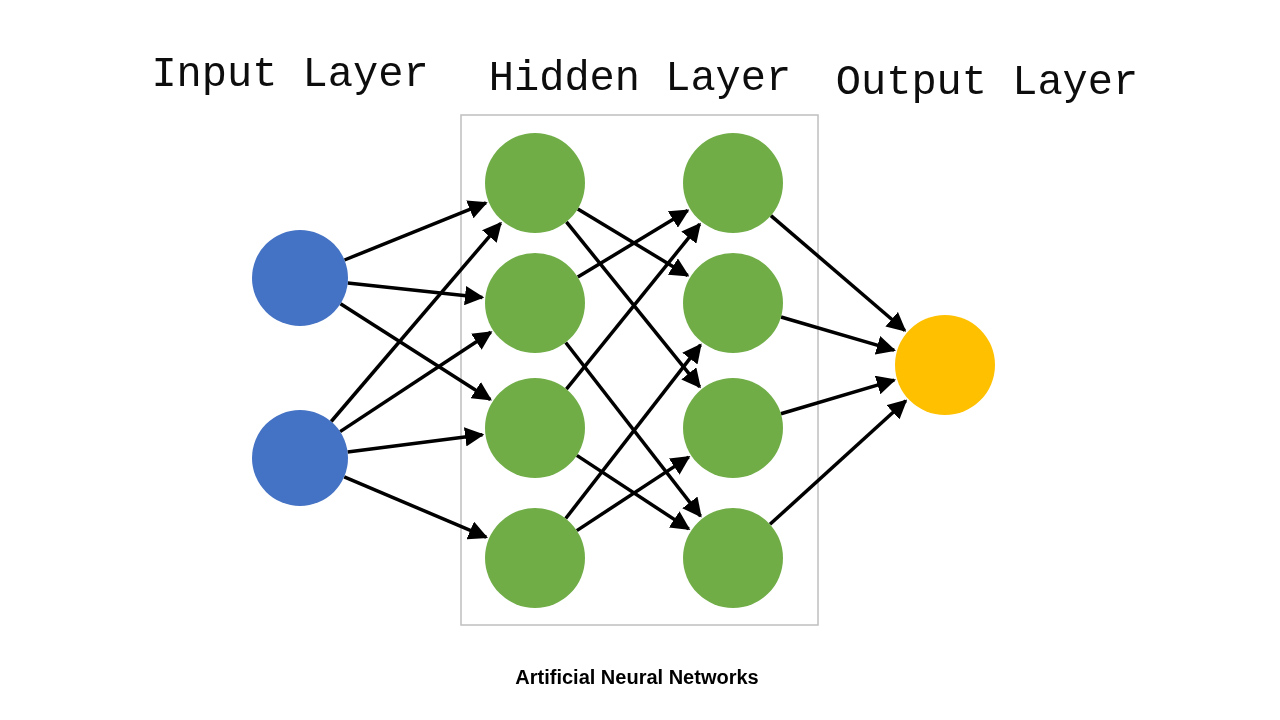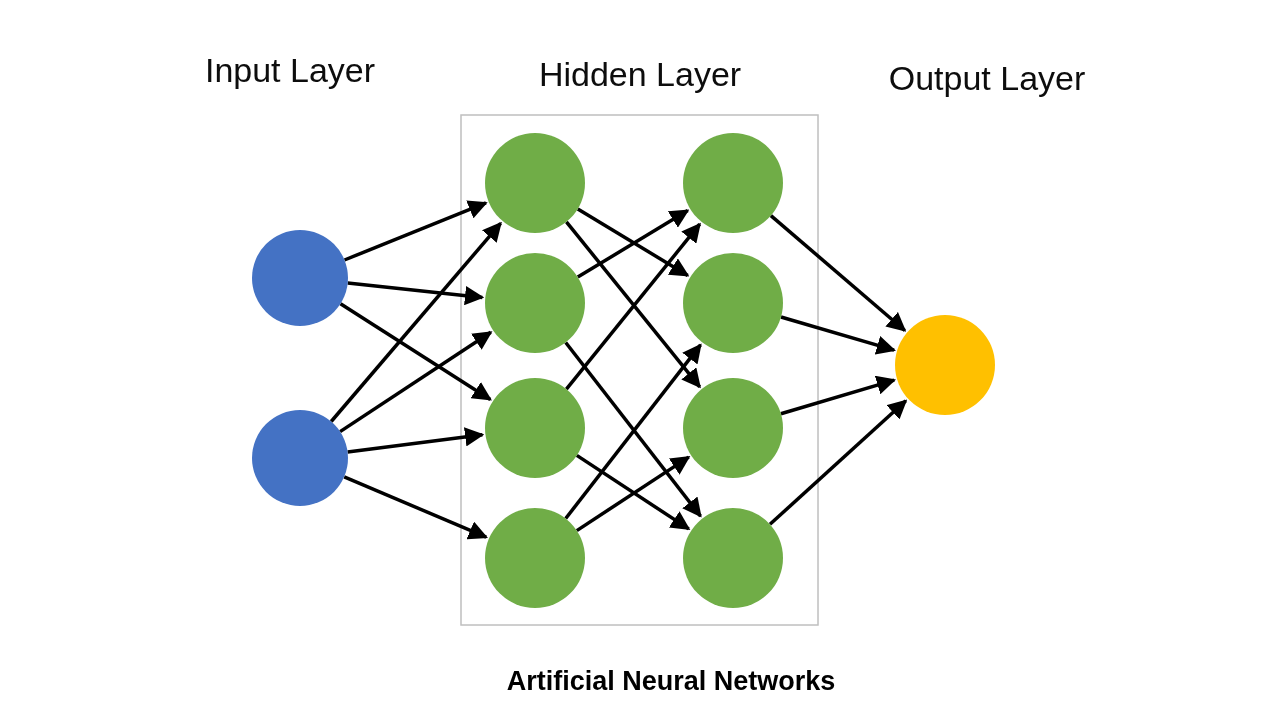--- a/index.html
+++ b/index.html
@@ -17,10 +17,11 @@
   .layer-label {
     position: absolute;
     transform: translateX(-50%);
-    font-size: 34px;
+    font-size: 42px;
     color: #0d0d0d;
     white-space: nowrap;
     line-height: 1.1;
+    font-family: Liberation Mono, monospace;
   }
   .label-input  { left: 290px; top: 52px; }
   .label-hidden { left: 640px; top: 56px; }

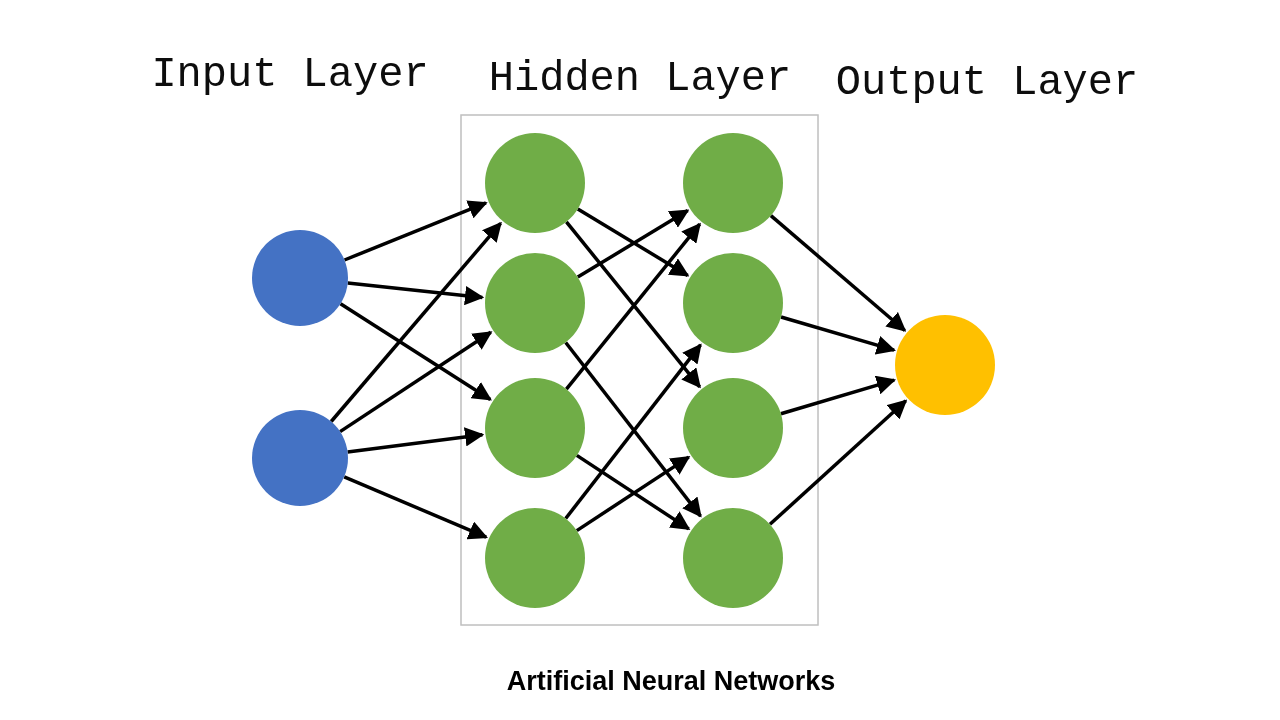--- a/index.html
+++ b/index.html
@@ -28,10 +28,10 @@
   .label-output { left: 987px; top: 60px; }
   .caption {
     position: absolute;
-    left: 671px;
+    left: 637px;
     top: 666px;
     transform: translateX(-50%);
-    font-size: 27px;
+    font-size: 20px;
     font-weight: bold;
     color: #000000;
     white-space: nowrap;

